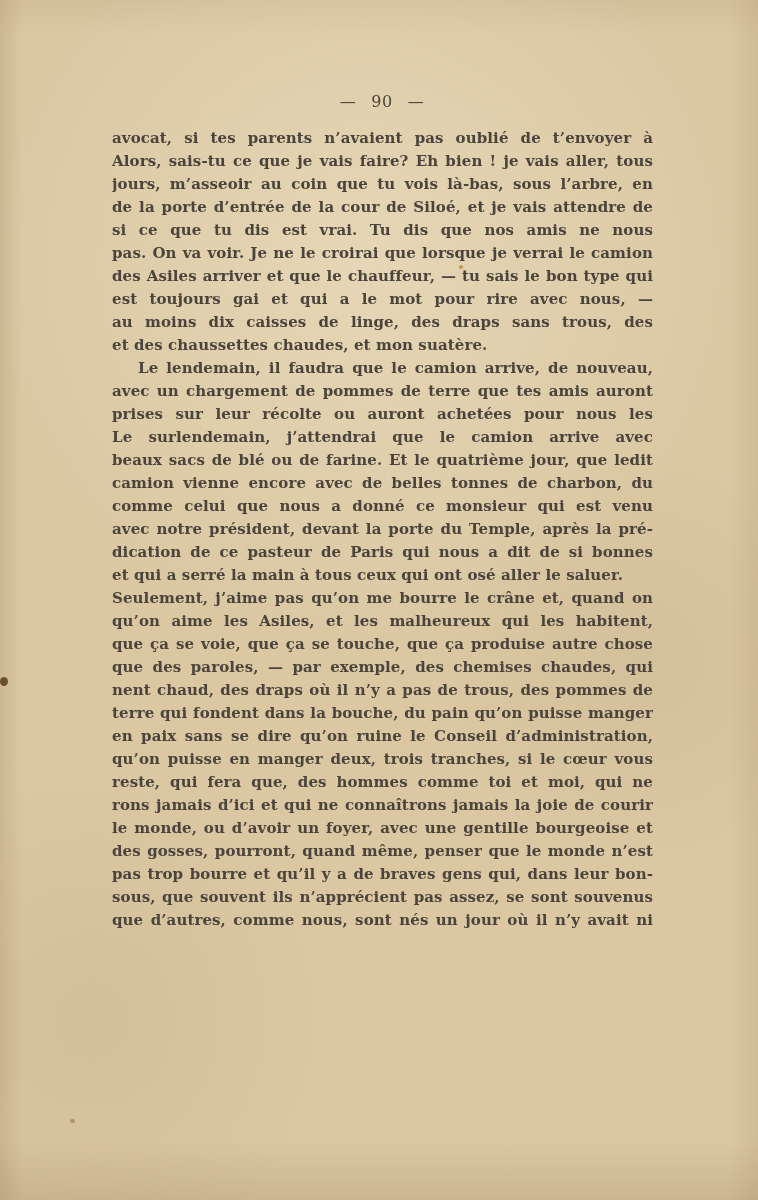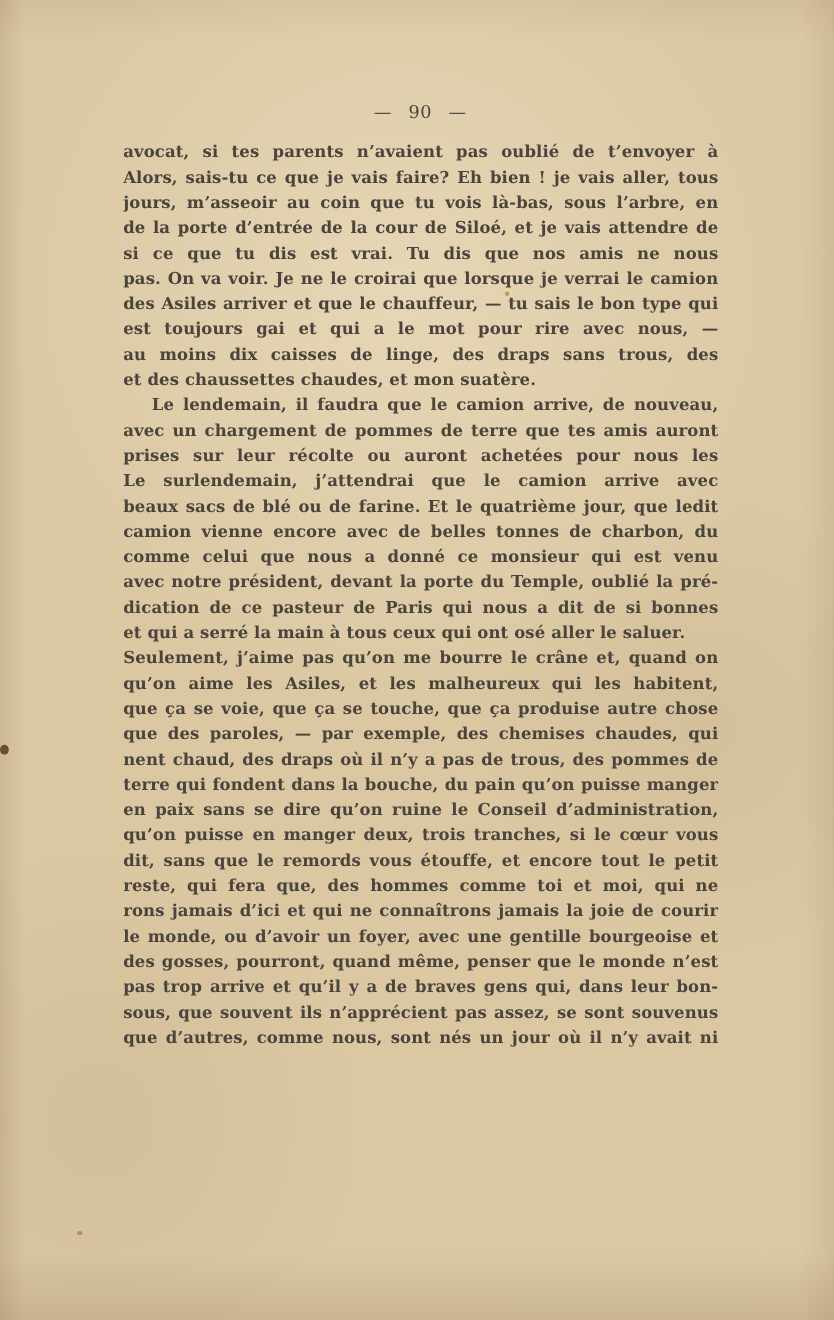--- a/index.html
+++ b/index.html
@@ -85,7 +85,7 @@
       <div class="line">beaux sacs de blé ou de farine. Et le quatrième jour, que ledit</div>
       <div class="line">camion vienne encore avec de belles tonnes de charbon, du bon,</div>
       <div class="line">comme celui que nous a donné ce monsieur qui est venu assister</div>
-      <div class="line">avec notre président, devant la porte du Temple, oublié la pré-</div>
+      <div class="line">avec notre président, devant la porte du Temple, après la pré-</div>
       <div class="line">dication de ce pasteur de Paris qui nous a dit de si bonnes choses</div>
       <div class="line para-end">et qui a serré la main à tous ceux qui ont osé aller le saluer.</div>
       <div class="line">Seulement, j’aime pas qu’on me bourre le crâne et, quand on dit</div>

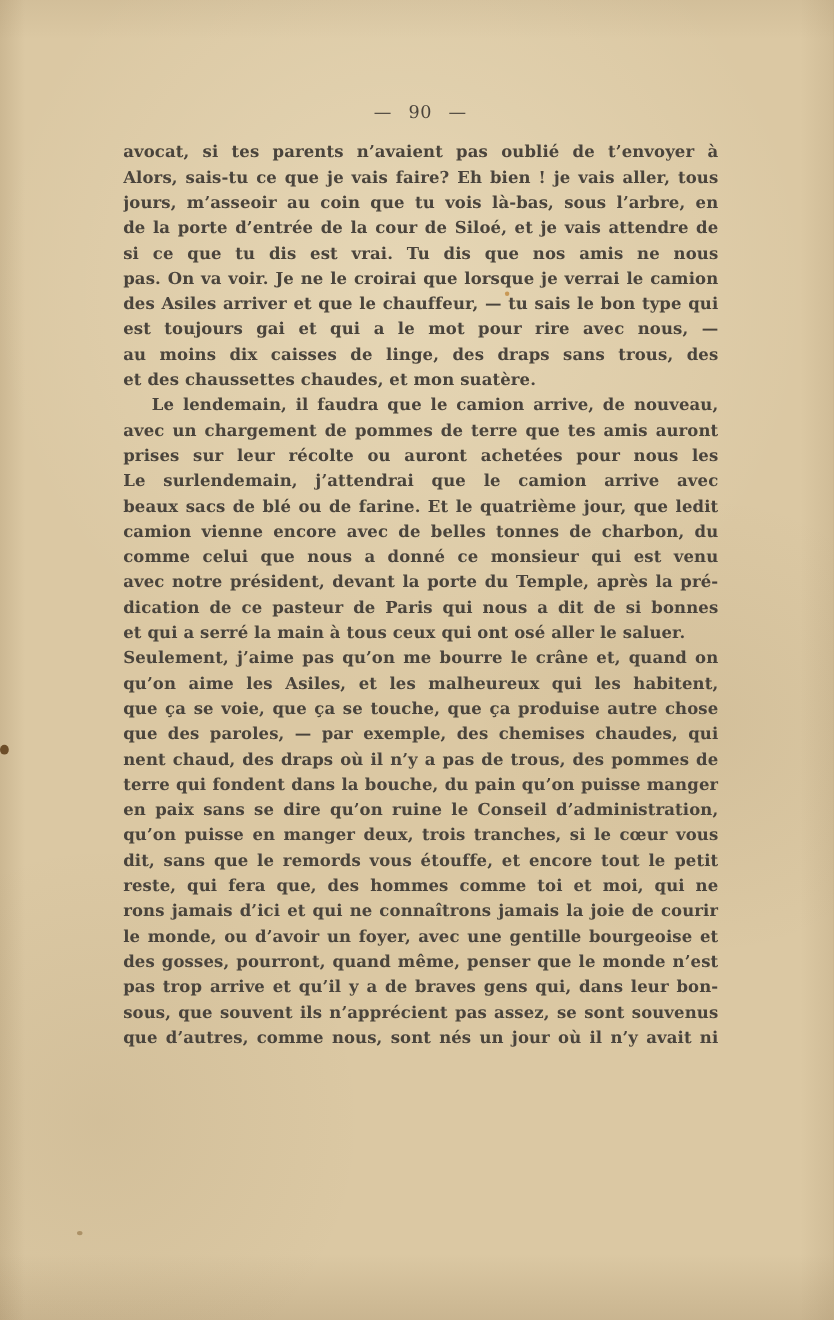--- a/index.html
+++ b/index.html
@@ -96,7 +96,6 @@
       <div class="line">terre qui fondent dans la bouche, du pain qu’on puisse manger</div>
       <div class="line">en paix sans se dire qu’on ruine le Conseil d’administration, donc,</div>
       <div class="line">qu’on puisse en manger deux, trois tranches, si le cœur vous en</div>
-      <div class="line">dit, sans que le remords vous étouffe, et encore tout le petit</div>
       <div class="line">reste, qui fera que, des hommes comme toi et moi, qui ne sorti-</div>
       <div class="line">rons jamais d’ici et qui ne connaîtrons jamais la joie de courir</div>
       <div class="line">le monde, ou d’avoir un foyer, avec une gentille bourgeoise et</div>

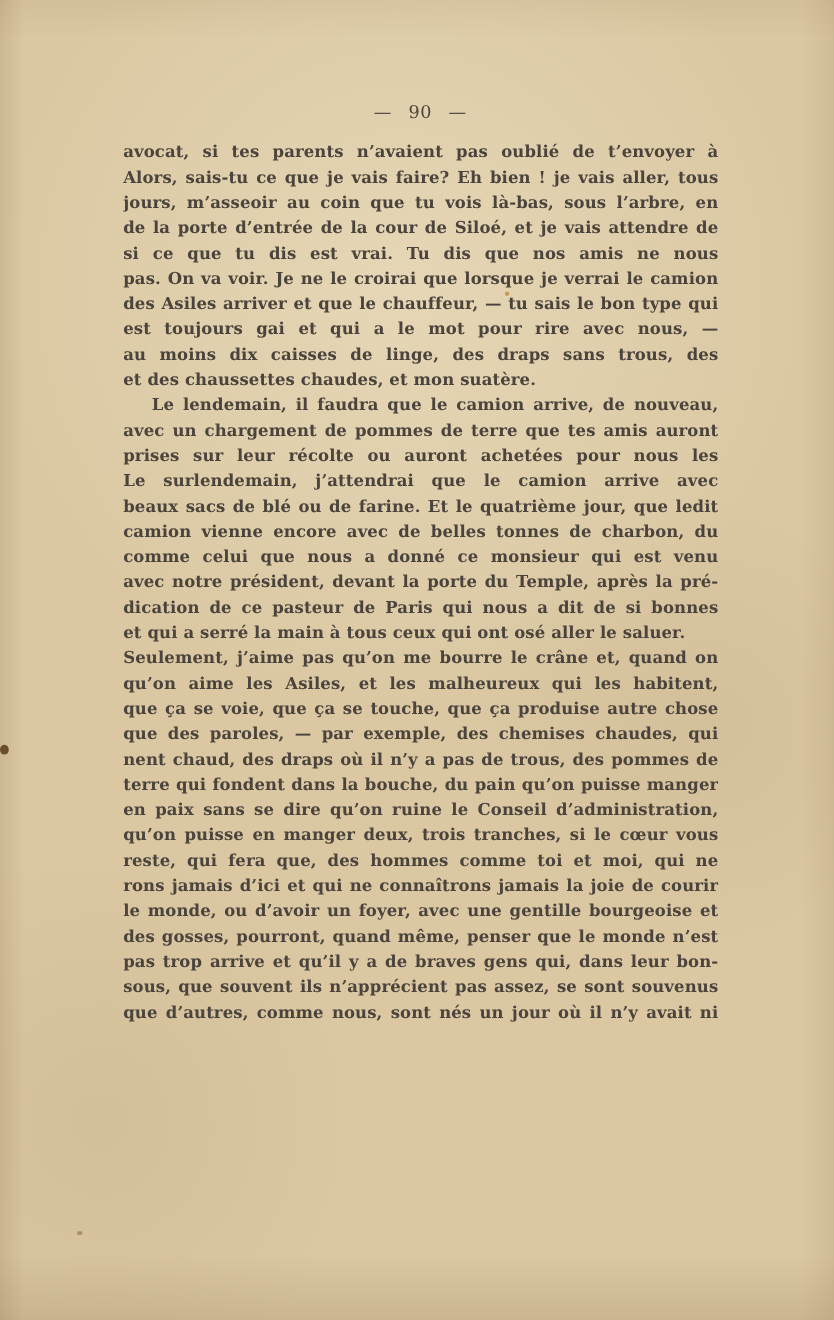--- a/index.html
+++ b/index.html
@@ -100,7 +100,7 @@
       <div class="line">rons jamais d’ici et qui ne connaîtrons jamais la joie de courir</div>
       <div class="line">le monde, ou d’avoir un foyer, avec une gentille bourgeoise et</div>
       <div class="line">des gosses, pourront, quand même, penser que le monde n’est</div>
-      <div class="line">pas trop arrive et qu’il y a de braves gens qui, dans leur bon-</div>
+      <div class="line">pas trop bourre et qu’il y a de braves gens qui, dans leur bon-</div>
       <div class="line">sous, que souvent ils n’apprécient pas assez, se sont souvenus</div>
       <div class="line">que d’autres, comme nous, sont nés un jour où il n’y avait ni</div>
     </div>

